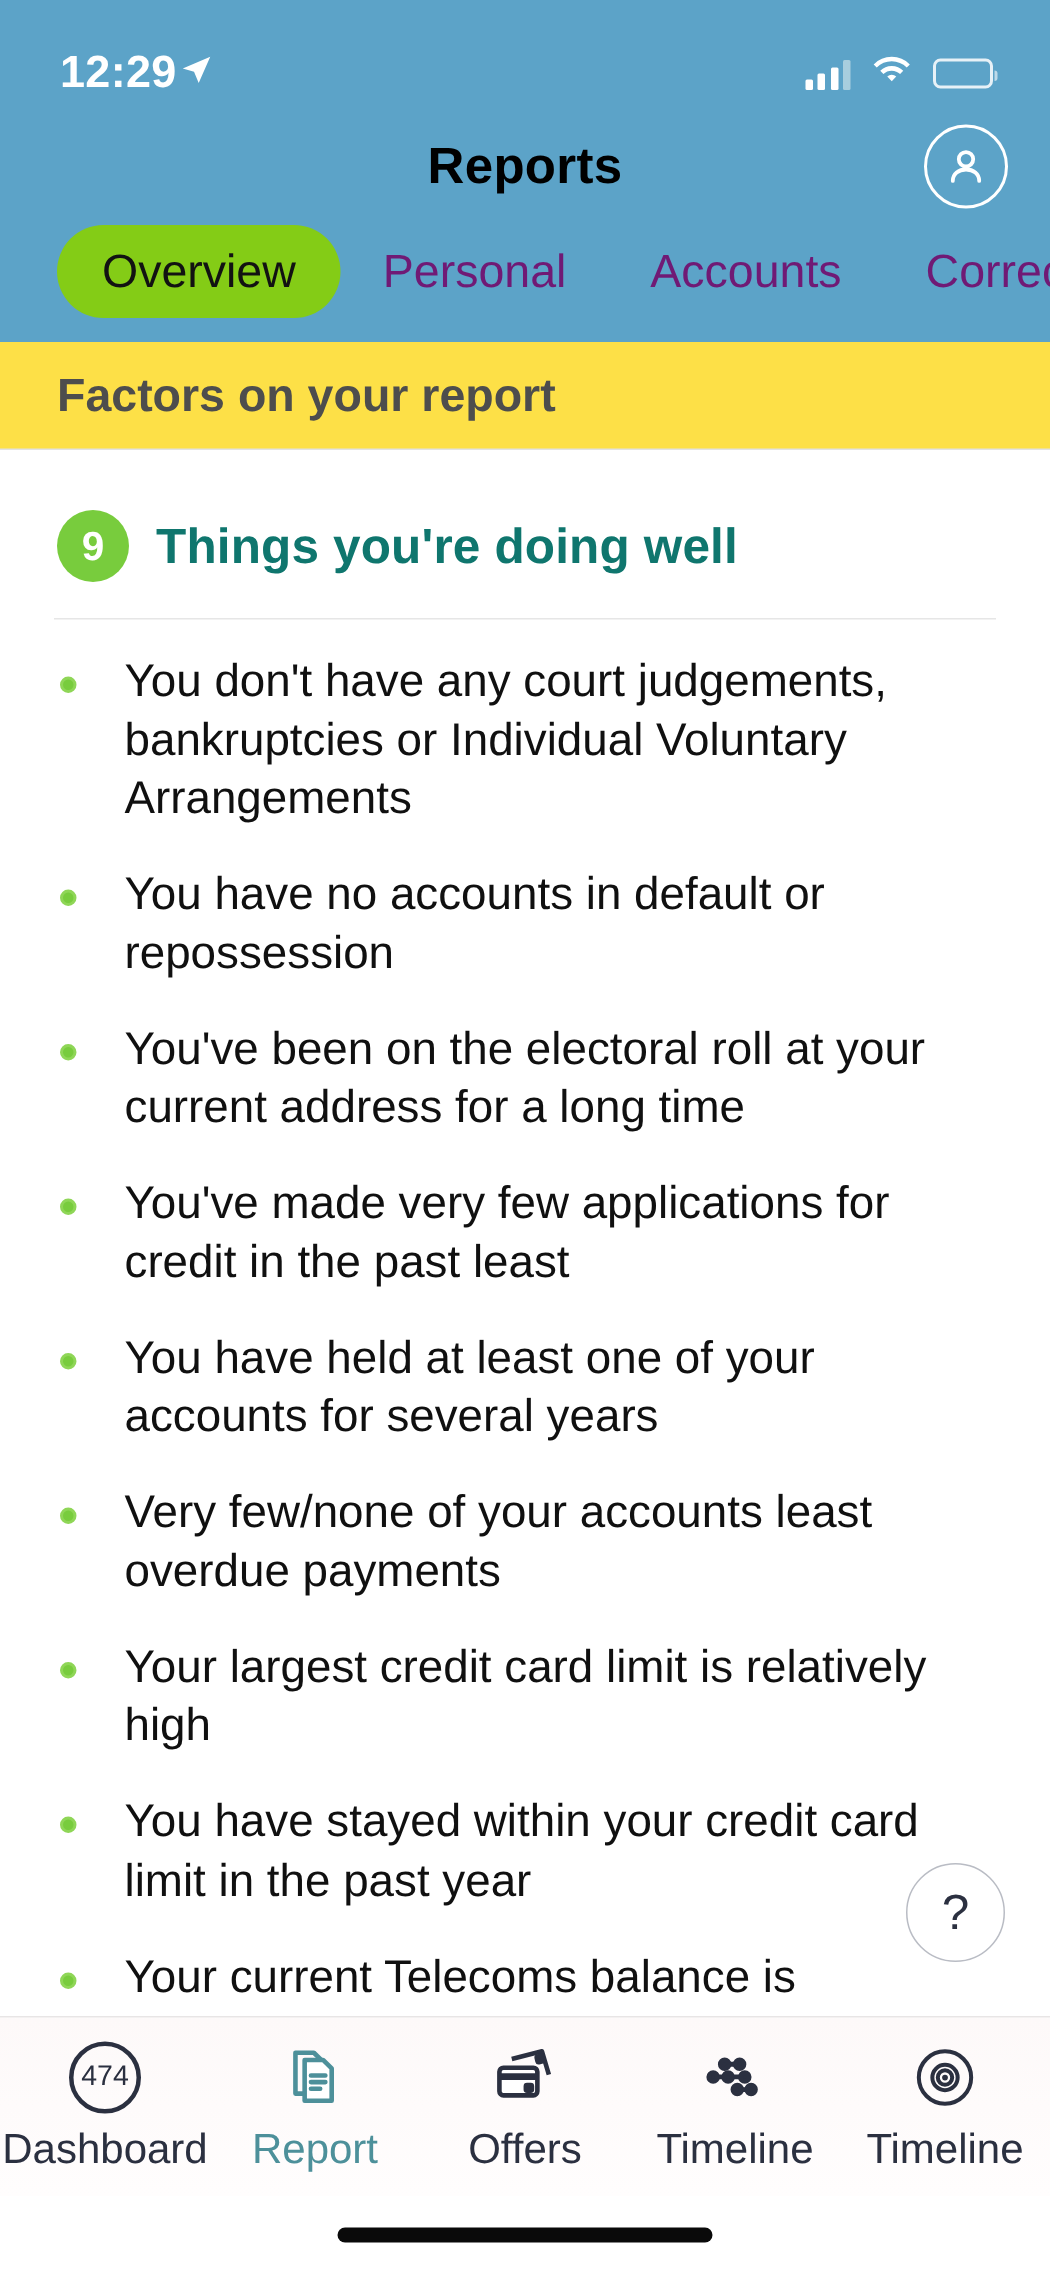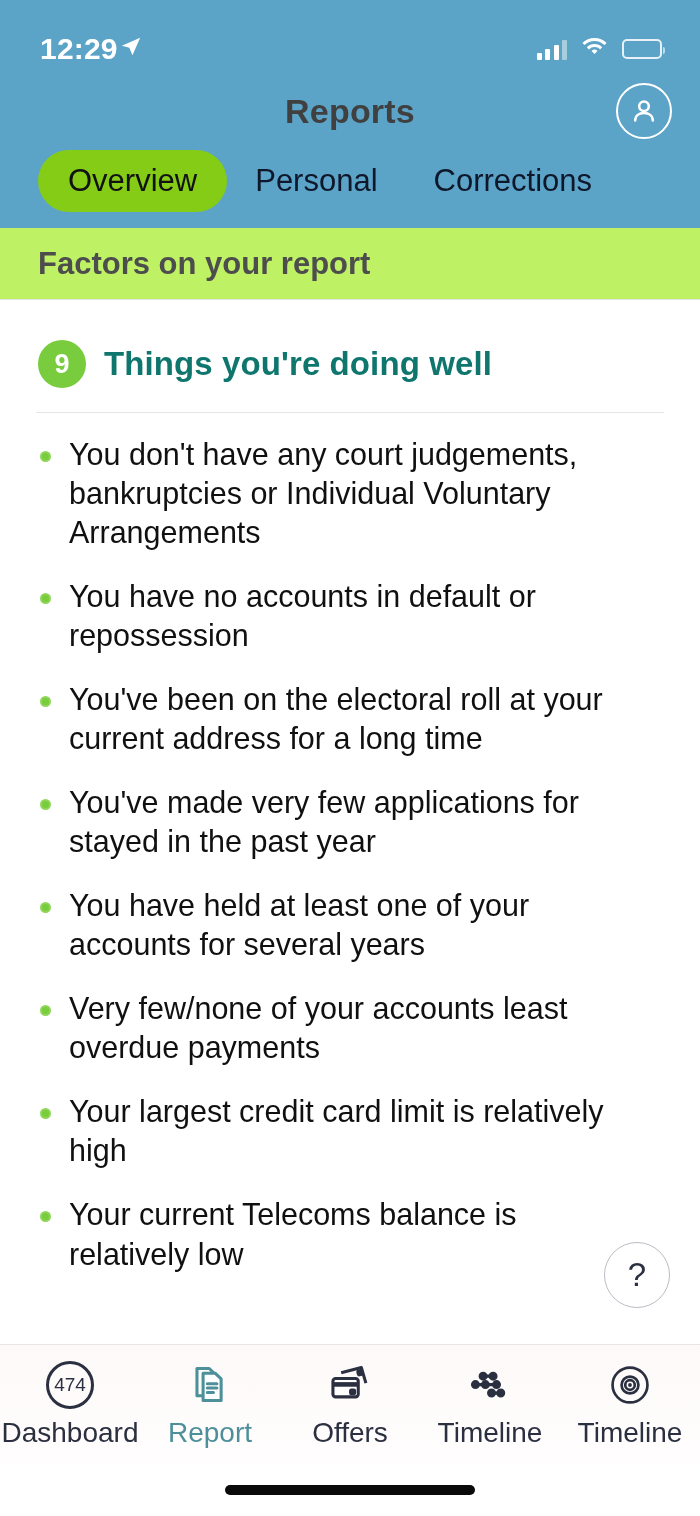--- a/index.html
+++ b/index.html
@@ -47,7 +47,7 @@
     height:78px; display:flex; align-items:center; justify-content:center;
     position:relative;
   }
-  .title { color:#404040; font-size:34px; font-weight:700; letter-spacing:.2px; }
+  .title { color:#000000; font-size:34px; font-weight:700; letter-spacing:.2px; }
   .profile-btn {
     position:absolute; right:28px; top:50%; transform:translateY(-50%);
     width:56px; height:56px; border:2.5px solid #fff; border-radius:50%;

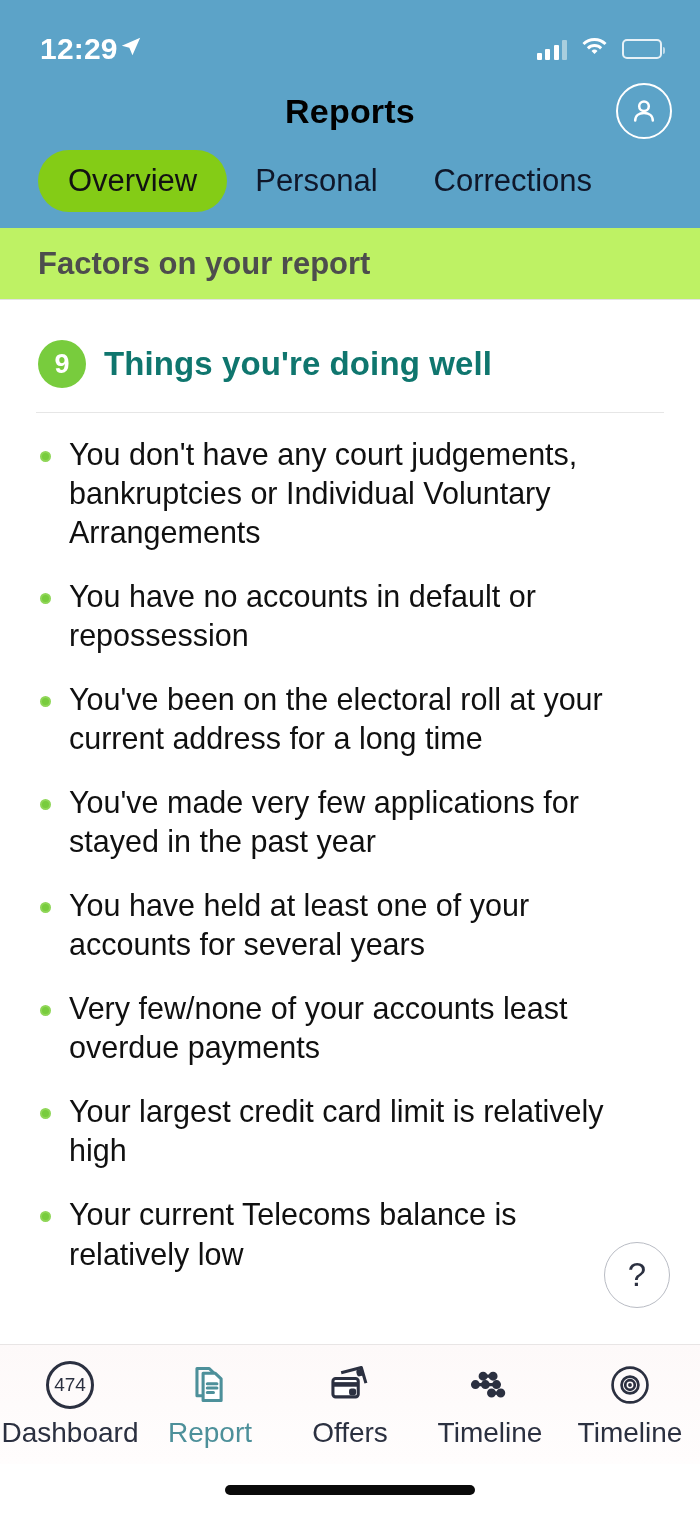--- a/index.html
+++ b/index.html
@@ -59,7 +59,7 @@
     padding:0 0 16px 38px; overflow:hidden; white-space:nowrap;
   }
   .tab {
-    color:#0f172a; font-size:31px; font-weight:400;
+    color:#701a75; font-size:31px; font-weight:400;
     padding:0 28px; line-height:62px; flex:0 0 auto;
   }
   .tab.active {

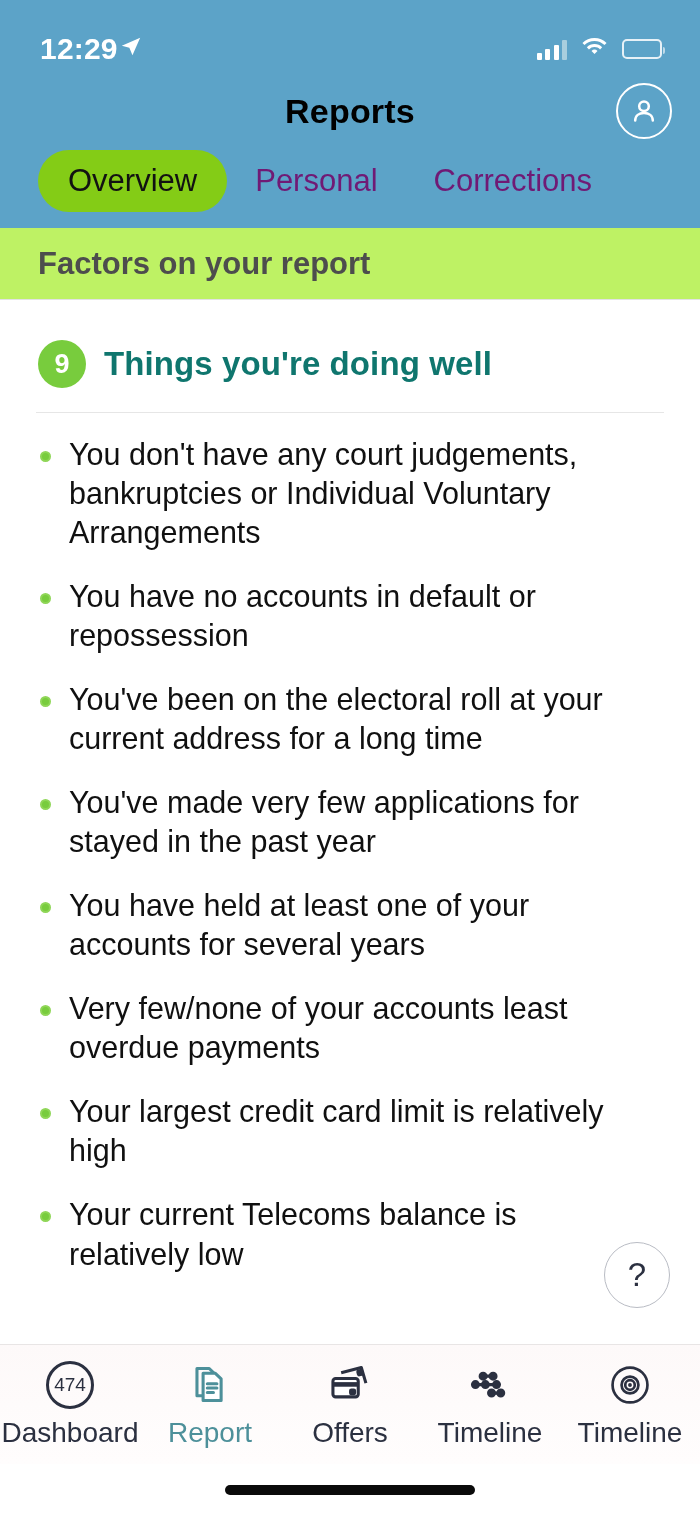--- a/index.html
+++ b/index.html
@@ -175,6 +175,7 @@
     <div class="tabs">
       <span class="tab active">Overview</span>
       <span class="tab">Personal</span>
+      <span class="tab">Accounts</span>
       <span class="tab">Corrections</span>
     </div>
   </div>

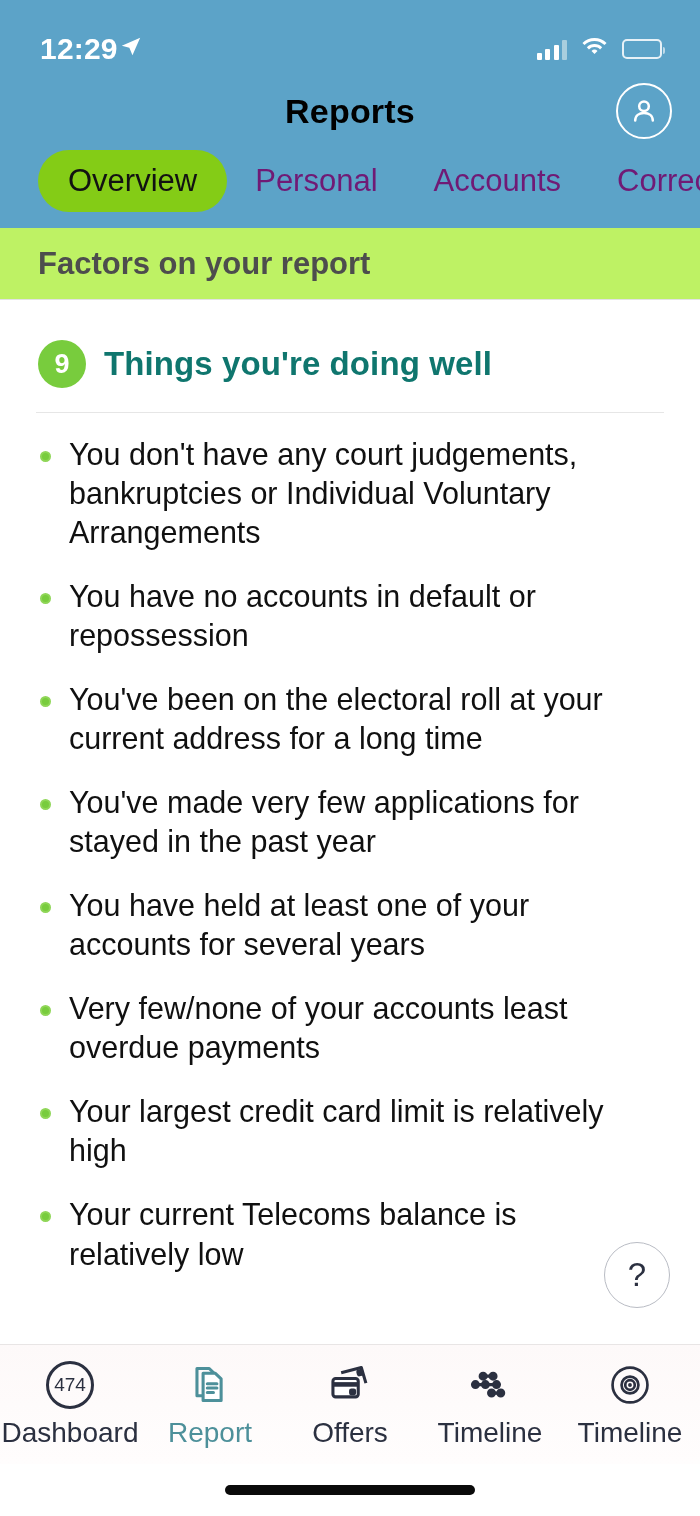--- a/index.html
+++ b/index.html
@@ -69,7 +69,7 @@
 
   
   .subheader {
-    background:#bef264; border-bottom:1px solid #e2e2e2;
+    background:#fde047; border-bottom:1px solid #e2e2e2;
     height:72px; display:flex; align-items:center; padding-left:38px;
     flex:0 0 auto;
   }

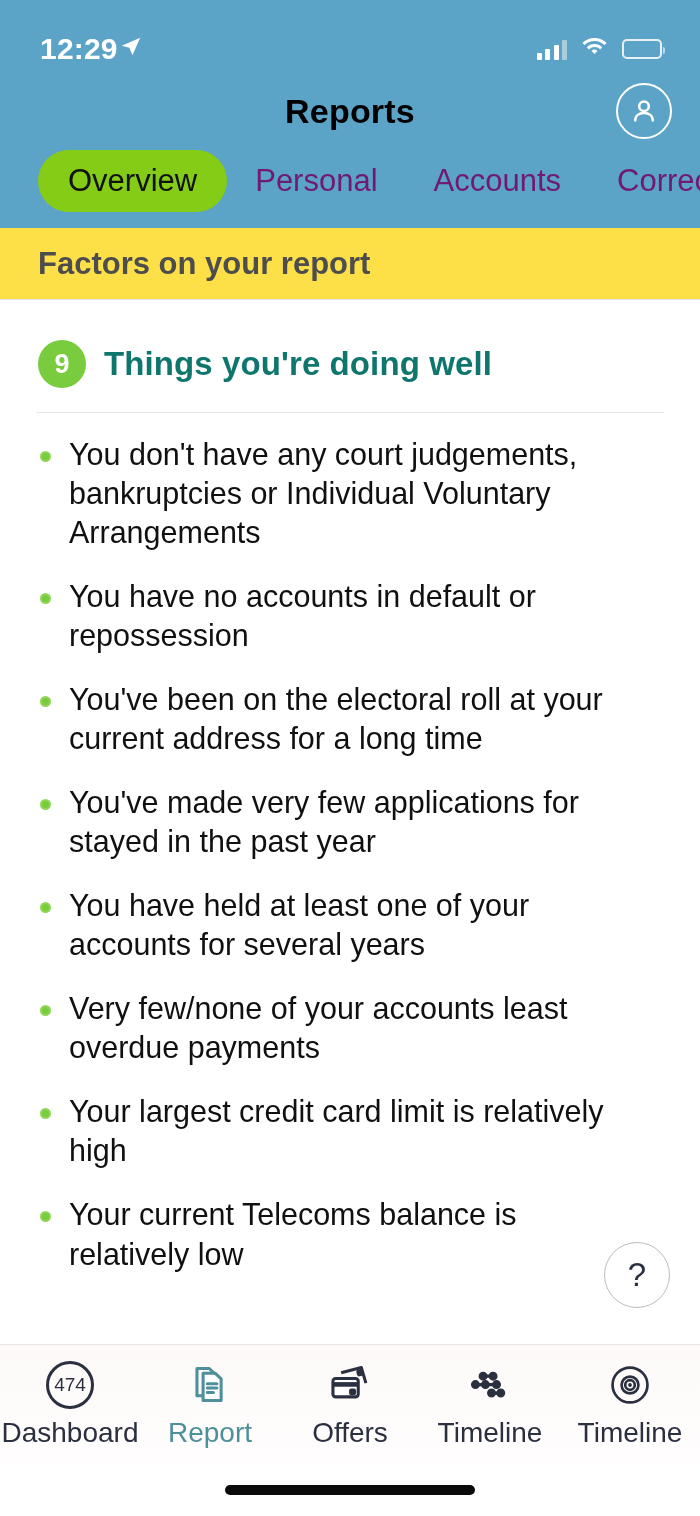--- a/index.html
+++ b/index.html
@@ -88,7 +88,7 @@
 
   ul.factors { list-style:none; padding:22px 0 0 6px; }
   ul.factors li {
-    display:flex; align-items:flex-start; gap:18px; margin-bottom:25px;
+    display:flex; align-items:flex-start; gap:32px; margin-bottom:25px;
   }
   .dot {
     flex:0 0 auto; width:11px; height:11px; border-radius:50%;

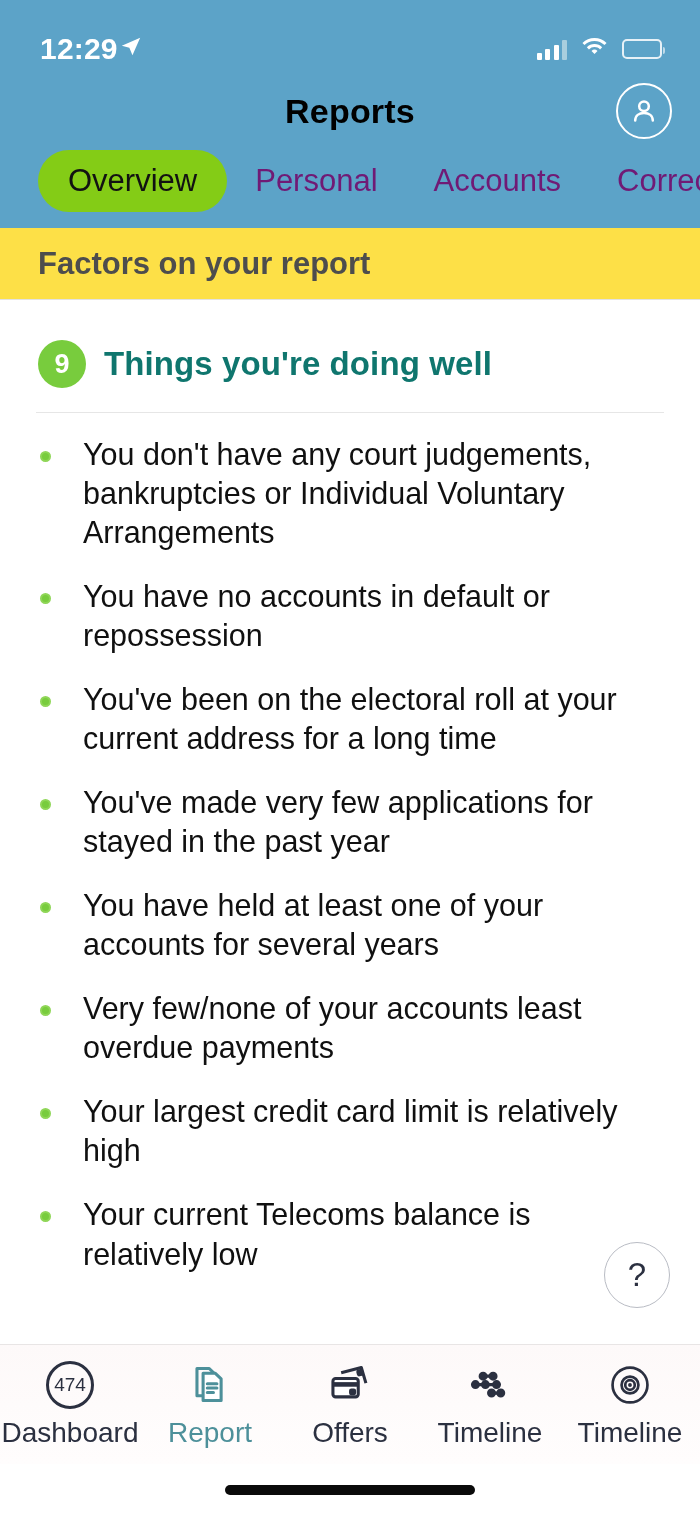--- a/index.html
+++ b/index.html
@@ -207,7 +207,7 @@
       </li>
       <li>
         <span class="dot"></span>
-        <span class="factor-text">You've made very few applications for stayed in the past year</span>
+        <span class="factor-text">You've made very few applications for credit in the past least</span>
       </li>
       <li>
         <span class="dot"></span>

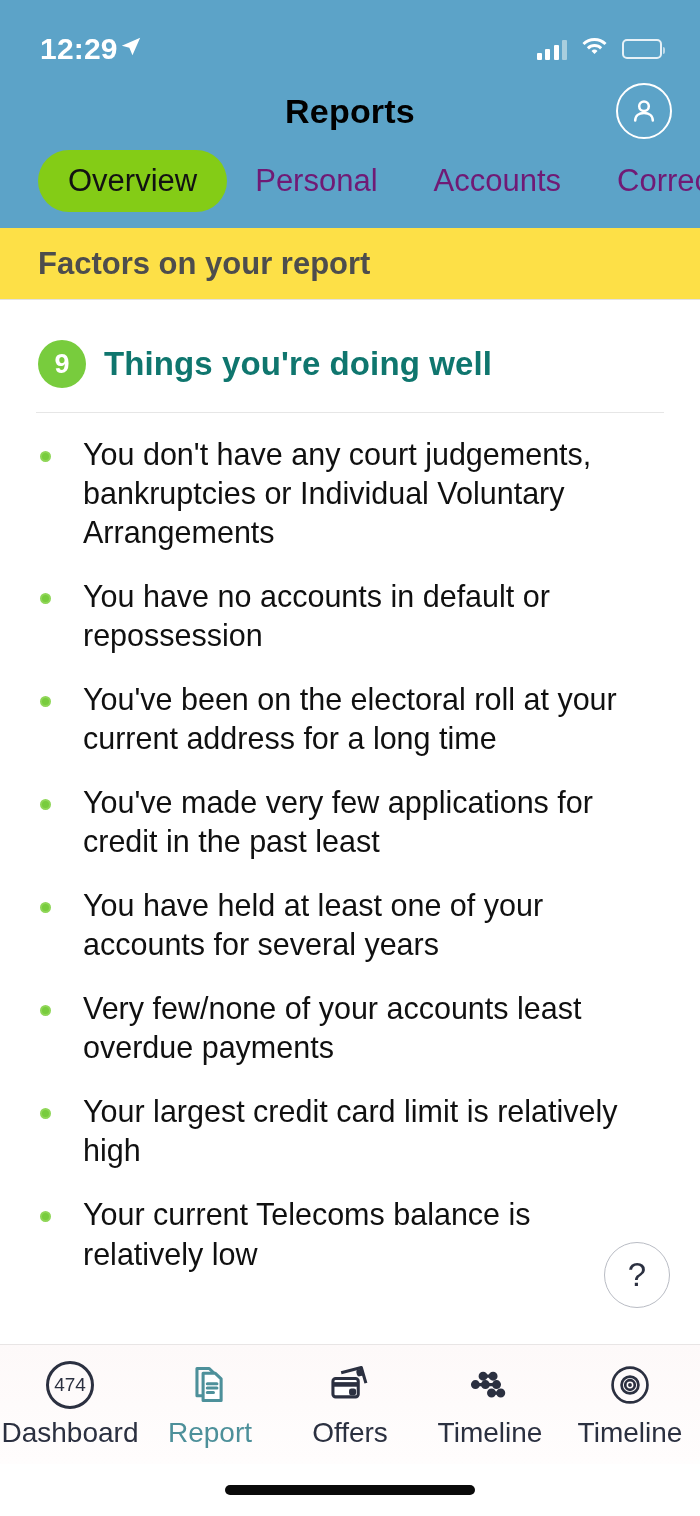--- a/index.html
+++ b/index.html
@@ -223,6 +223,10 @@
       </li>
       <li>
         <span class="dot"></span>
+        <span class="factor-text">You have stayed within your credit card limit in the past year</span>
+      </li>
+      <li>
+        <span class="dot"></span>
         <span class="factor-text">Your current Telecoms balance is relatively low</span>
       </li>
     </ul>

